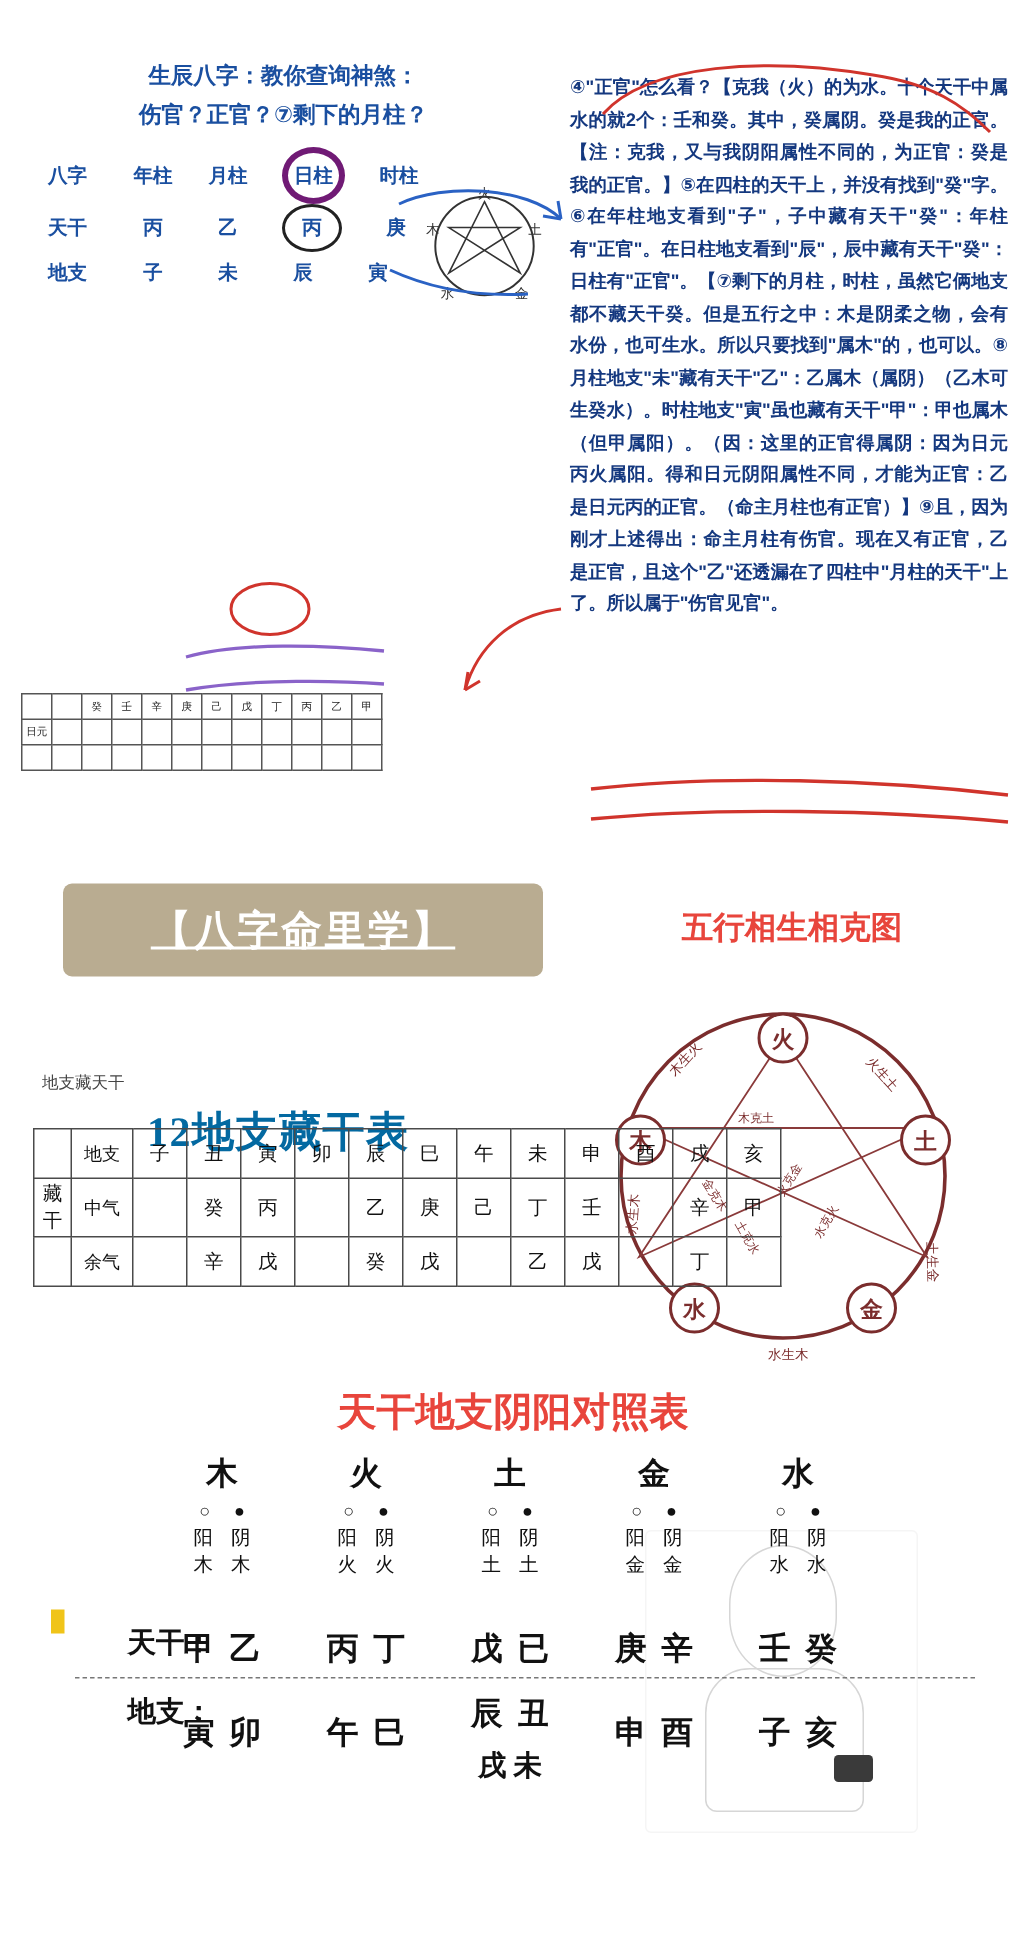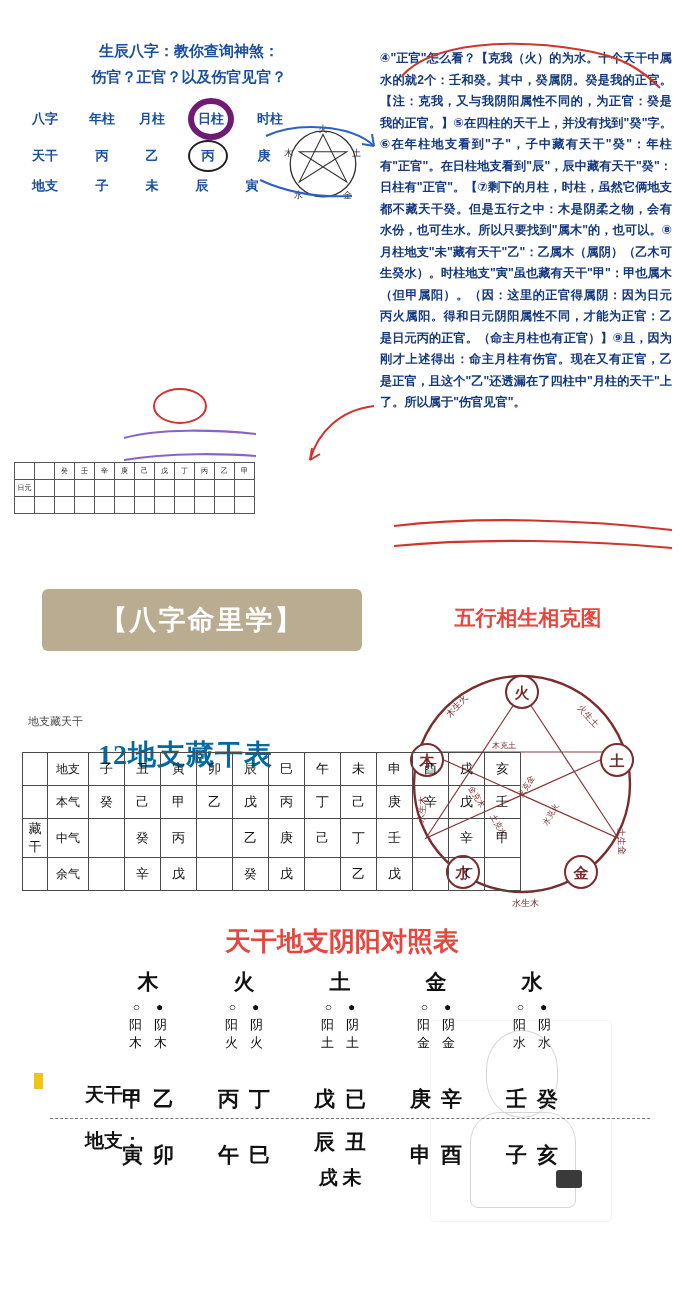--- a/index.html
+++ b/index.html
@@ -103,7 +103,7 @@
 
   <div class="top-left">
     <div class="hdr">生辰八字：教你查询神煞：</div>
-    <div class="hdr b">伤官？正官？以及伤官见官？</div>
+    <div class="hdr b">伤官？正官？⑦剩下的月柱？</div>
 
     <div class="pillars">
       <div class="pillar-row">

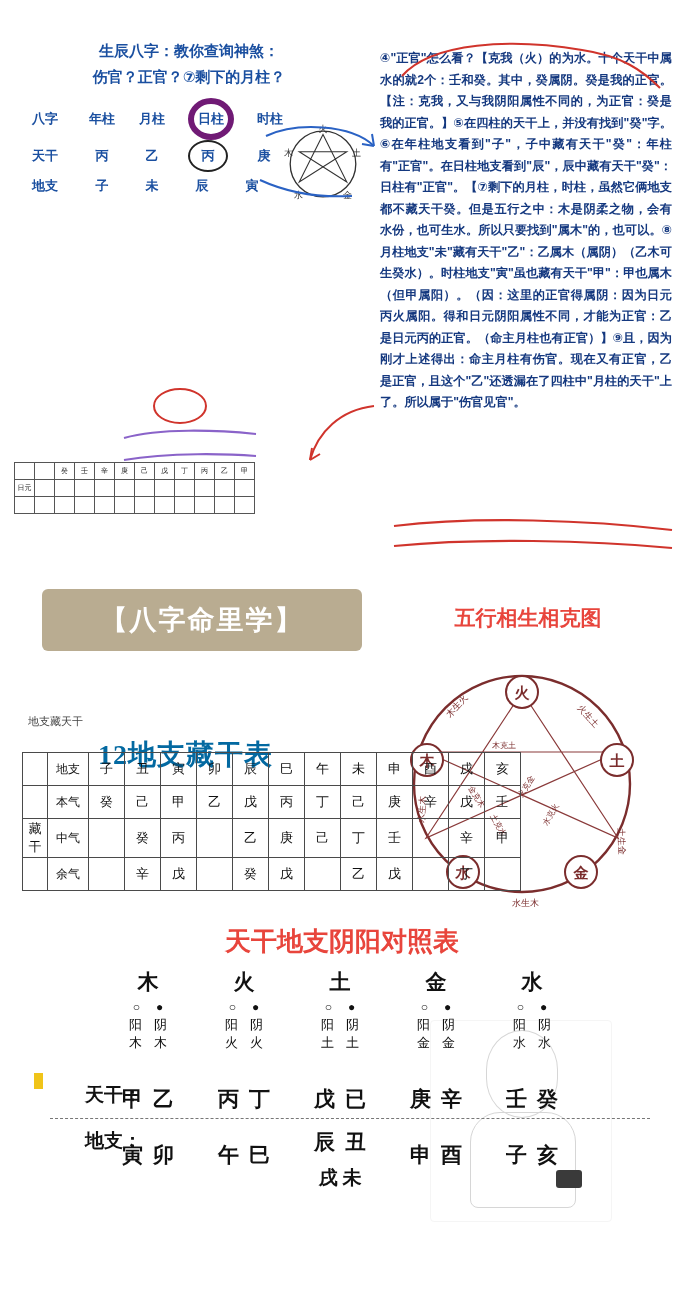--- a/index.html
+++ b/index.html
@@ -21,7 +21,7 @@
   .pillar-row{display:flex;align-items:center;gap:22px;padding-left:18px;line-height:28px;}
   .pillar-row .lbl{width:34px;color:#1a4fa0;font-weight:bold;}
   .pillar-row .cell{width:28px;text-align:center;font-weight:bold;}
-  .circled{border:6px solid #701a75;border-radius:50%;padding:1px 3px;}
+  .circled{border:4px solid #701a75;border-radius:50%;padding:1px 3px;}
   .circled2{border:2px solid #222;border-radius:50%;padding:0 4px;}
 
   .body-text{margin-top:6px;font-size:13.3px;line-height:24px;color:#14387f;font-weight:bold;text-align:justify;}

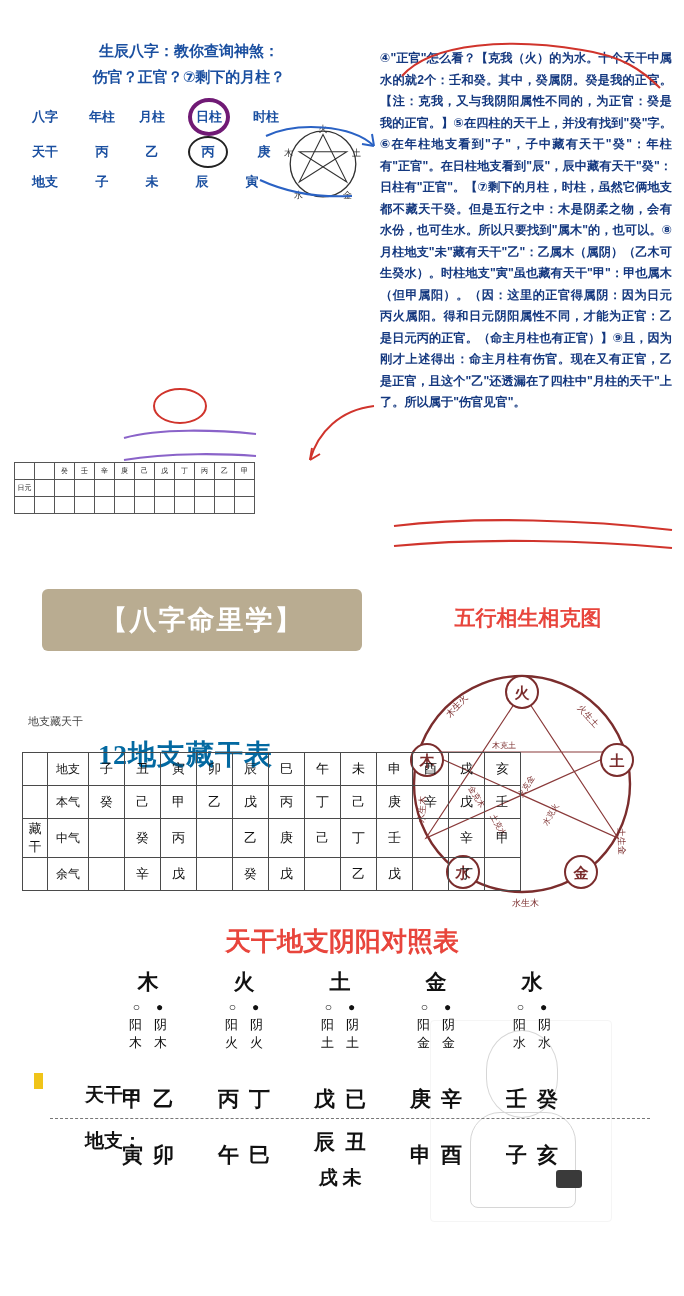--- a/index.html
+++ b/index.html
@@ -45,7 +45,7 @@
   .banner{position:absolute;left:42px;top:589px;width:320px;height:62px;background:#b9ac91;
           border-radius:6px;display:flex;align-items:center;justify-content:center;}
   .banner span{color:#ffffff;font-size:27px;font-weight:bold;letter-spacing:2px;
-                font-family:"Liberation Serif","DejaVu Serif",serif;}
+                font-family:"Liberation Serif","DejaVu Serif",serif;text-decoration:underline;}
 
   .wuxing-title{position:absolute;left:398px;top:604px;width:260px;text-align:center;
       color:#e8453c;font-size:21px;font-weight:bold;font-family:"Liberation Serif","DejaVu Serif",serif;}

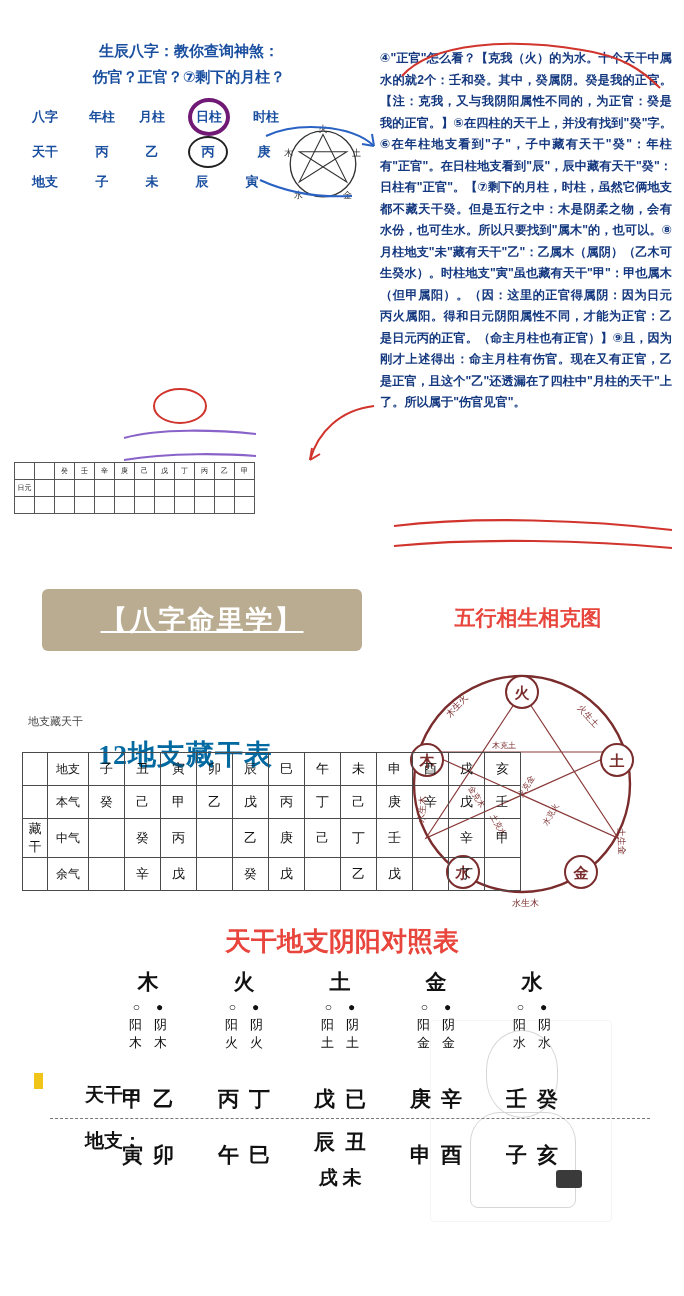--- a/index.html
+++ b/index.html
@@ -277,22 +277,6 @@
         <td>亥</td>
       </tr>
       <tr>
-        <td class="side"></td>
-        <td class="hd">本气</td>
-        <td>癸</td>
-        <td>己</td>
-        <td>甲</td>
-        <td>乙</td>
-        <td>戊</td>
-        <td>丙</td>
-        <td>丁</td>
-        <td>己</td>
-        <td>庚</td>
-        <td>辛</td>
-        <td>戊</td>
-        <td>壬</td>
-      </tr>
-      <tr>
         <td class="side">藏干</td>
         <td class="hd">中气</td>
         <td></td>

